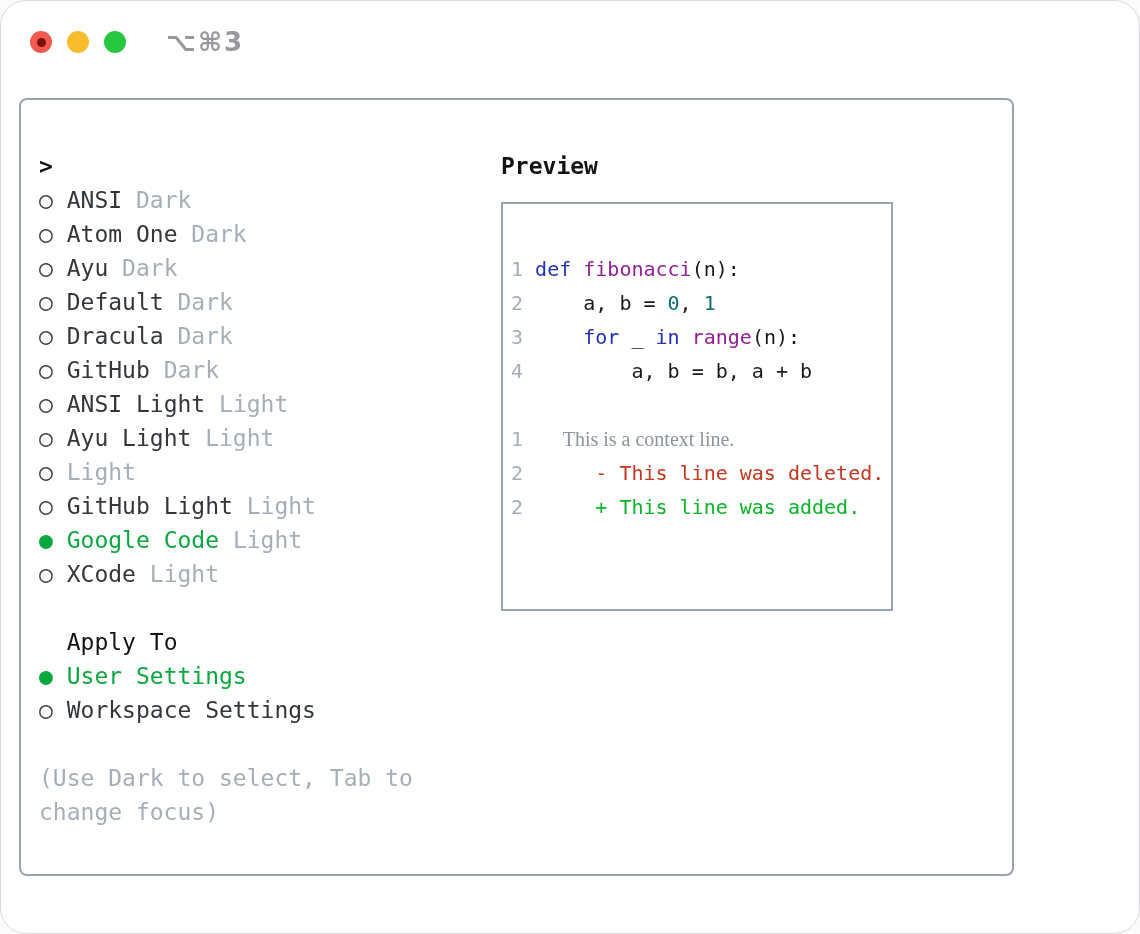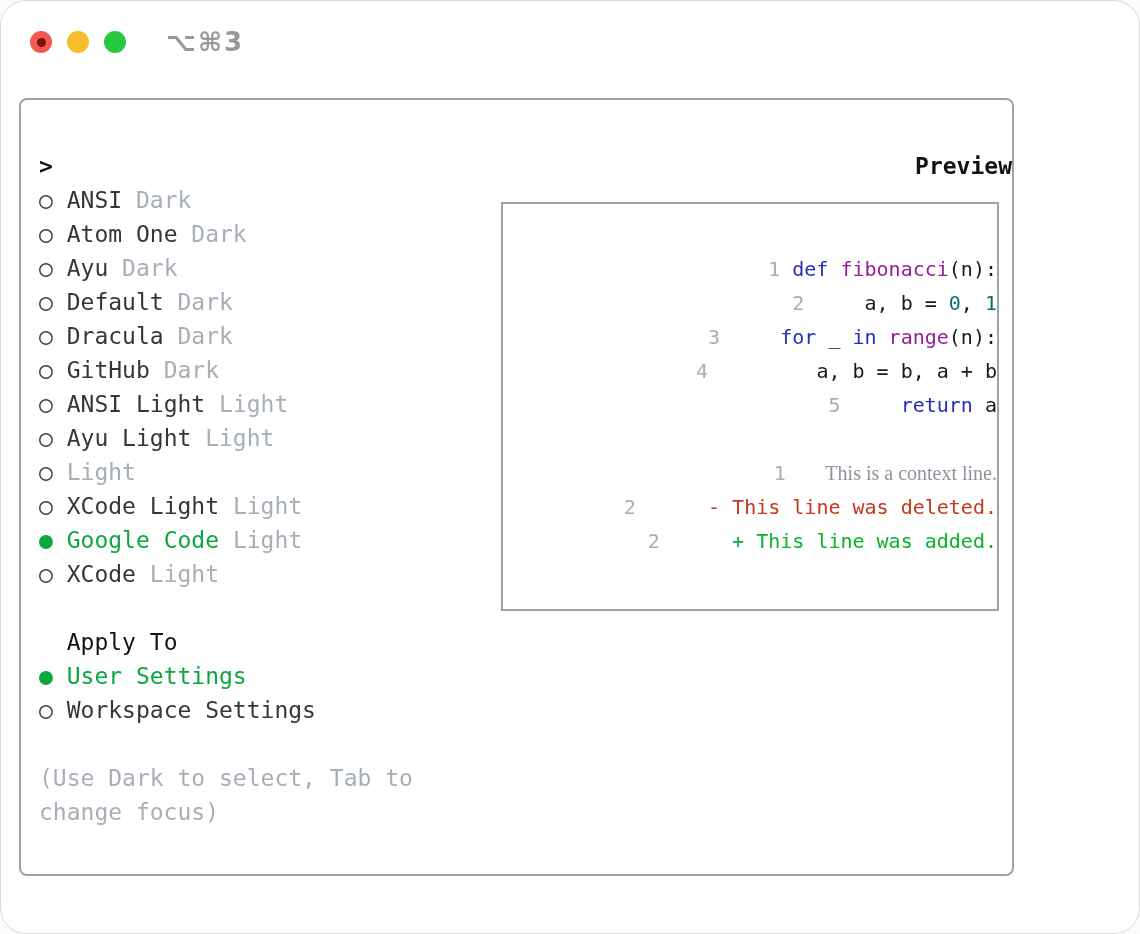--- a/index.html
+++ b/index.html
@@ -58,7 +58,7 @@
   .spacer{height:34px;}
   .help-line{line-height:34px;height:34px;white-space:pre;color:var(--muted-gray,#a6aeb8);}
   
-  .right-col{flex:1;font-size:23px;text-align:right;}
+  .right-col{flex:1;font-size:23px;}
   .preview-title{
     font-weight:bold;color:var(--heading-black,#111317);
     line-height:34px;height:34px;white-space:pre;

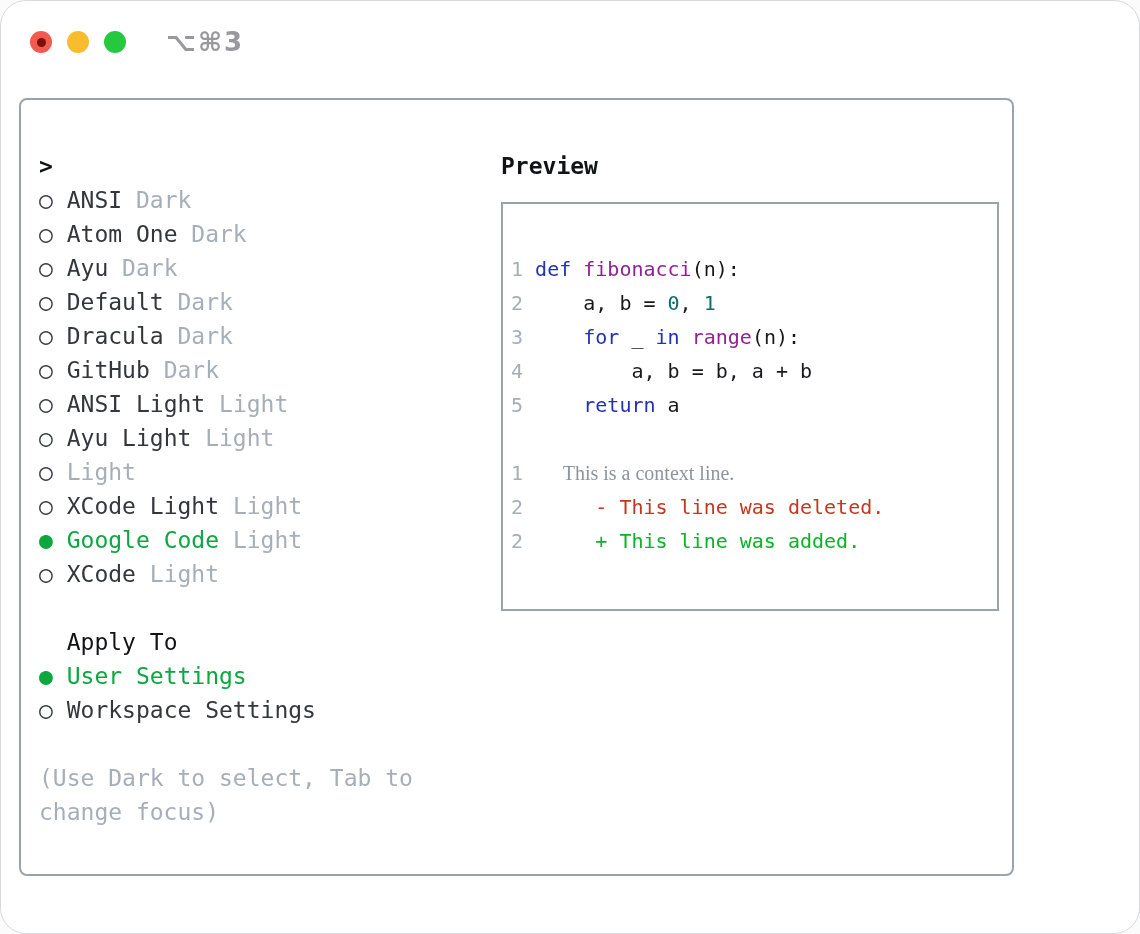--- a/index.html
+++ b/index.html
@@ -64,7 +64,7 @@
     line-height:34px;height:34px;white-space:pre;
   }
   .preview-box{
-    margin-top:19px;width:498px;height:409px;box-sizing:border-box;
+    margin-top:19px;width:392px;height:409px;box-sizing:border-box;
     border:2px solid var(--frame-border,#9ba4ae);
     padding:48px 0 0 8px;
     font-size:20px;overflow:hidden;

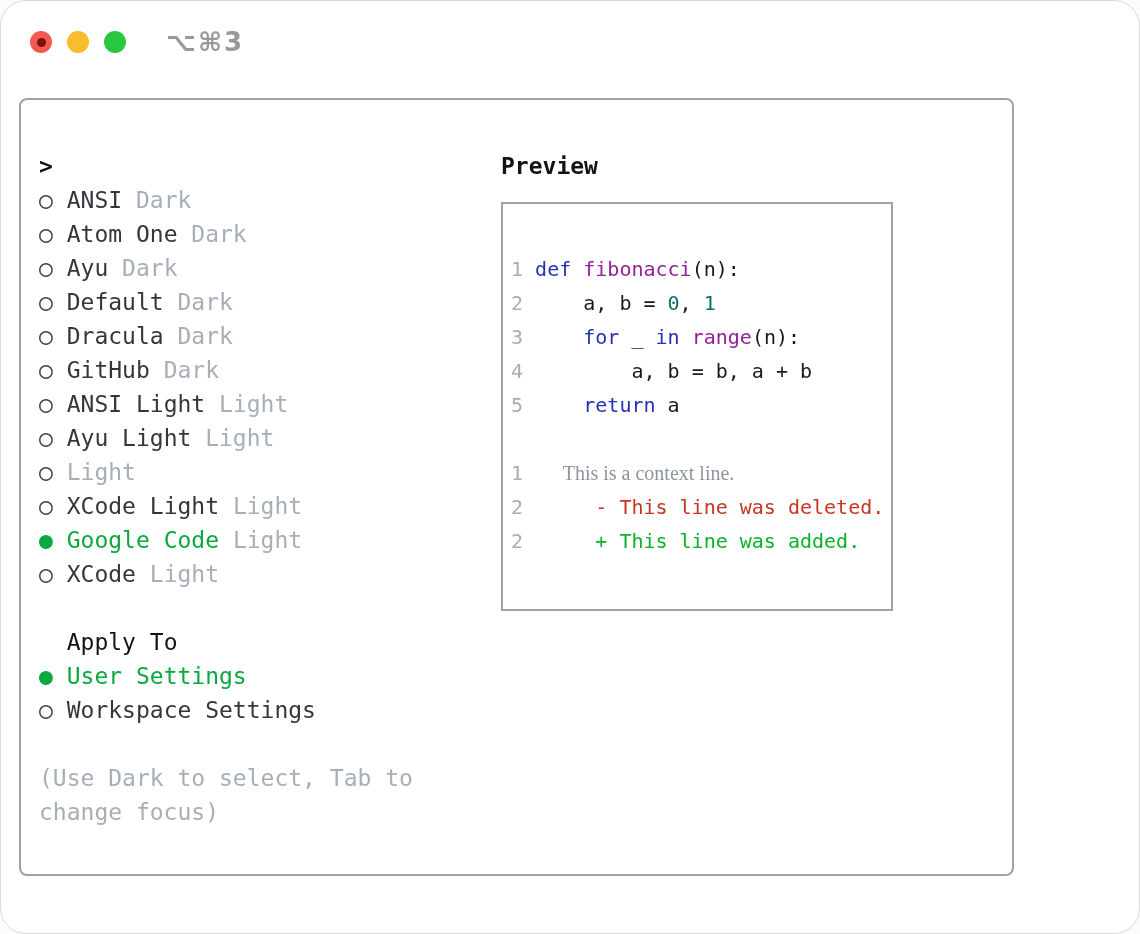--- a/index.html
+++ b/index.html
@@ -214,7 +214,6 @@
             <div class="code-line"><span class="tok-ln">2 </span><span class="tok-pln">    a, b = </span><span class="tok-lit">0</span><span class="tok-pln">, </span><span class="tok-lit">1</span></div>
             <div class="code-line"><span class="tok-ln">3 </span><span class="tok-pln">    </span><span class="tok-kwd">for</span><span class="tok-pln"> _ </span><span class="tok-kwd">in</span><span class="tok-pln"> </span><span class="tok-fn">range</span><span class="tok-pln">(n):</span></div>
             <div class="code-line"><span class="tok-ln">4 </span><span class="tok-pln">        a, b = b, a + b</span></div>
-            <div class="code-line"><span class="tok-ln">5 </span><span class="tok-pln">    </span><span class="tok-kwd">return</span><span class="tok-pln"> a</span></div>
             <div class="code-line">&nbsp;</div>
             <div class="code-line"><span class="tok-ln">1</span><span class="tok-ctx">        This is a context line.</span></div>
             <div class="code-line"><span class="tok-ln">2</span><span class="tok-del">      - This line was deleted.</span></div>

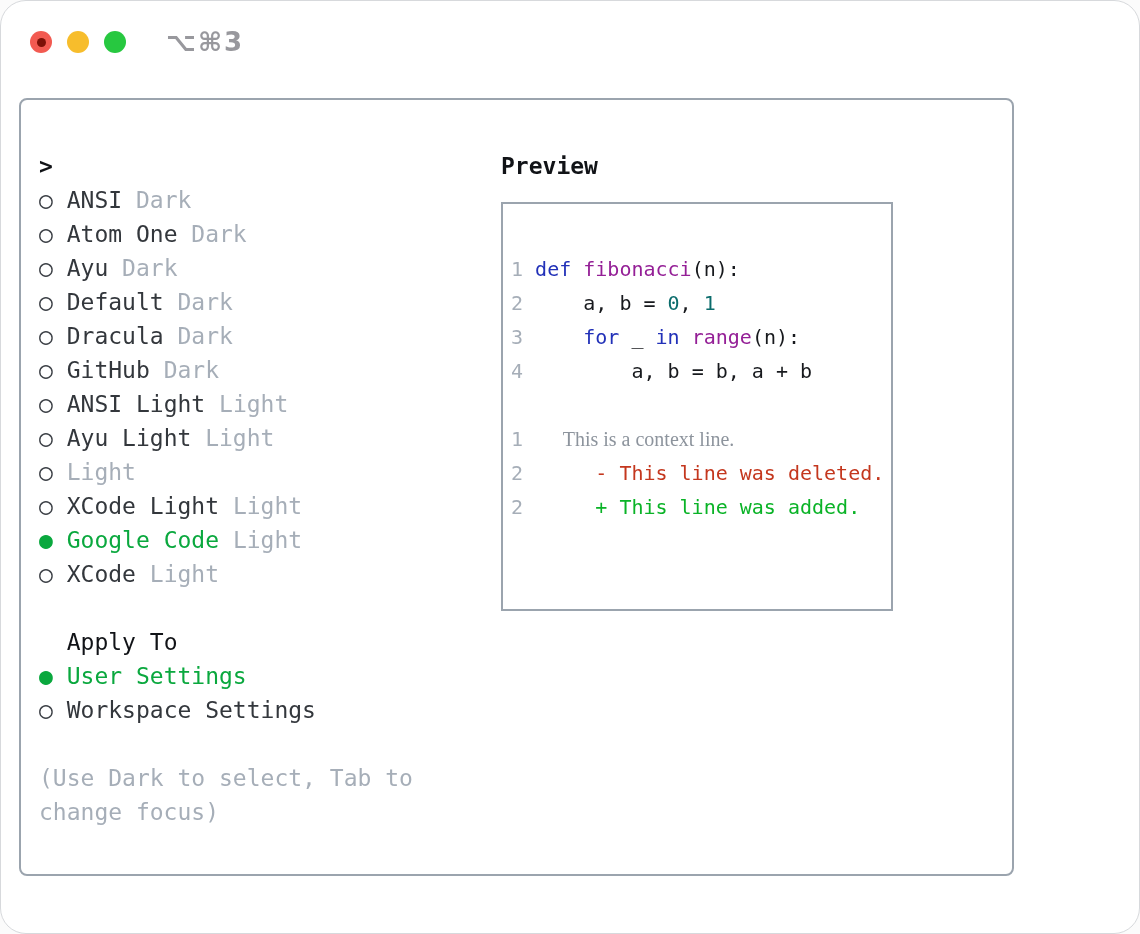--- a/index.html
+++ b/index.html
@@ -158,7 +158,7 @@
 
           <div class="row normal">
             <span class="marker">○</span>
-            <span class="nm">XCode Light</span>
+            <span class="nm">GitHub Light</span>
             <span class="vr">Light</span>
           </div>
 

